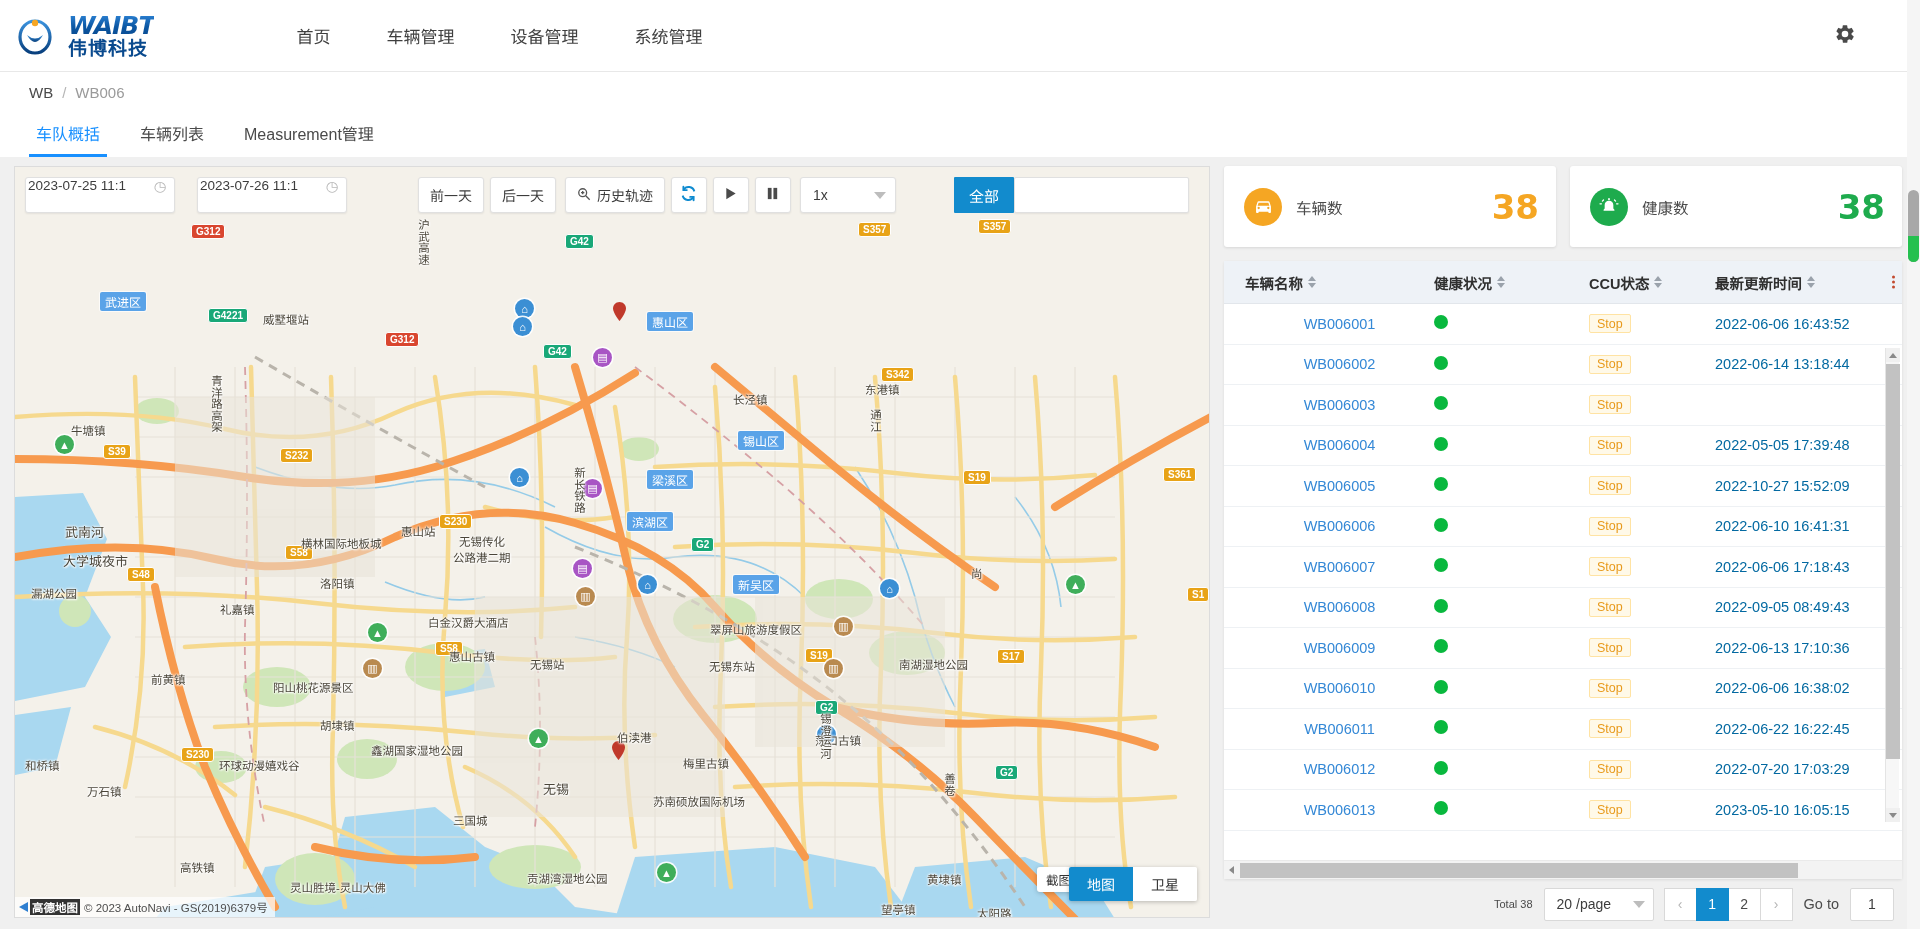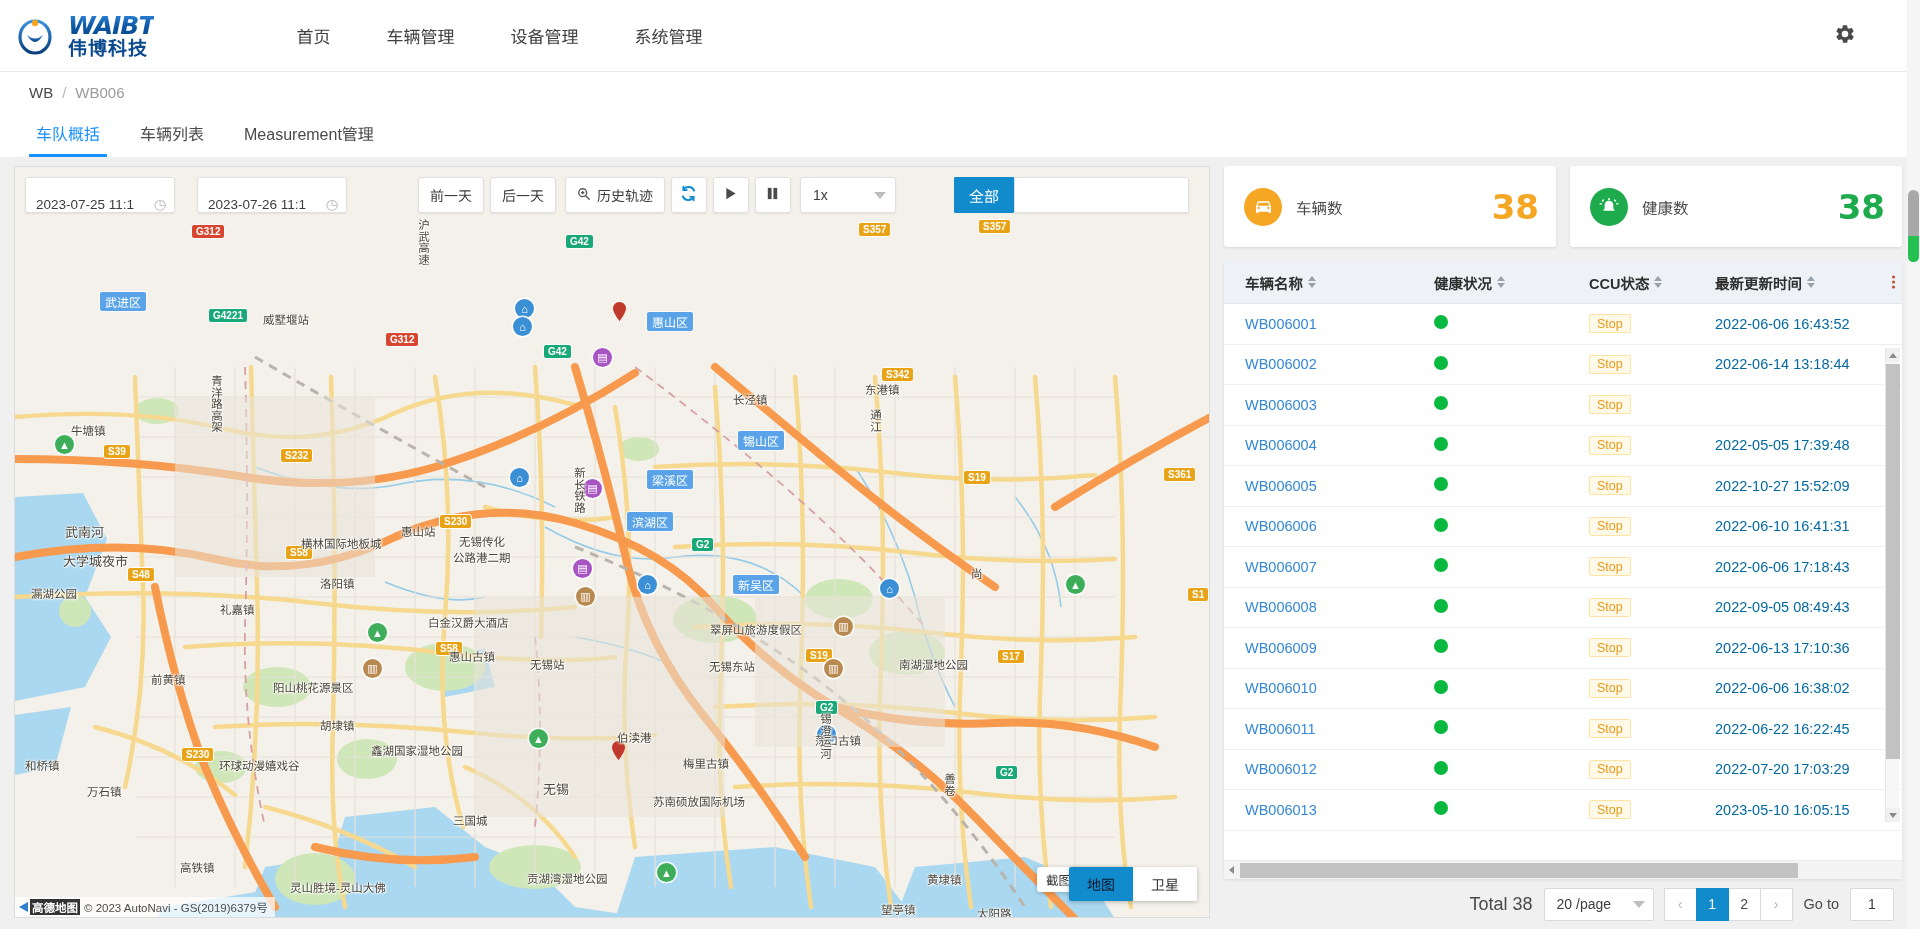--- a/index.html
+++ b/index.html
@@ -123,8 +123,8 @@
   .map-toolbar > * { pointer-events: auto; }
   .dt-field {
     height: 36px; width: 150px; background: #fff; border: 1px solid #e0e0e0;
-    border-radius: 3px; display: flex; align-items: flex-end;
-    padding: 0 8px 0 10px; font-size: 13.5px; color: #3c3c3c;
+    border-radius: 3px; display: flex; align-items: flex-start;
+    padding: 0 8px 0 2px; font-size: 13.5px; color: #3c3c3c;
     box-shadow: 0 1px 2px rgba(0,0,0,.07); cursor: text;
   }
   .dt-field .val { flex: 1; overflow: hidden; white-space: nowrap; }

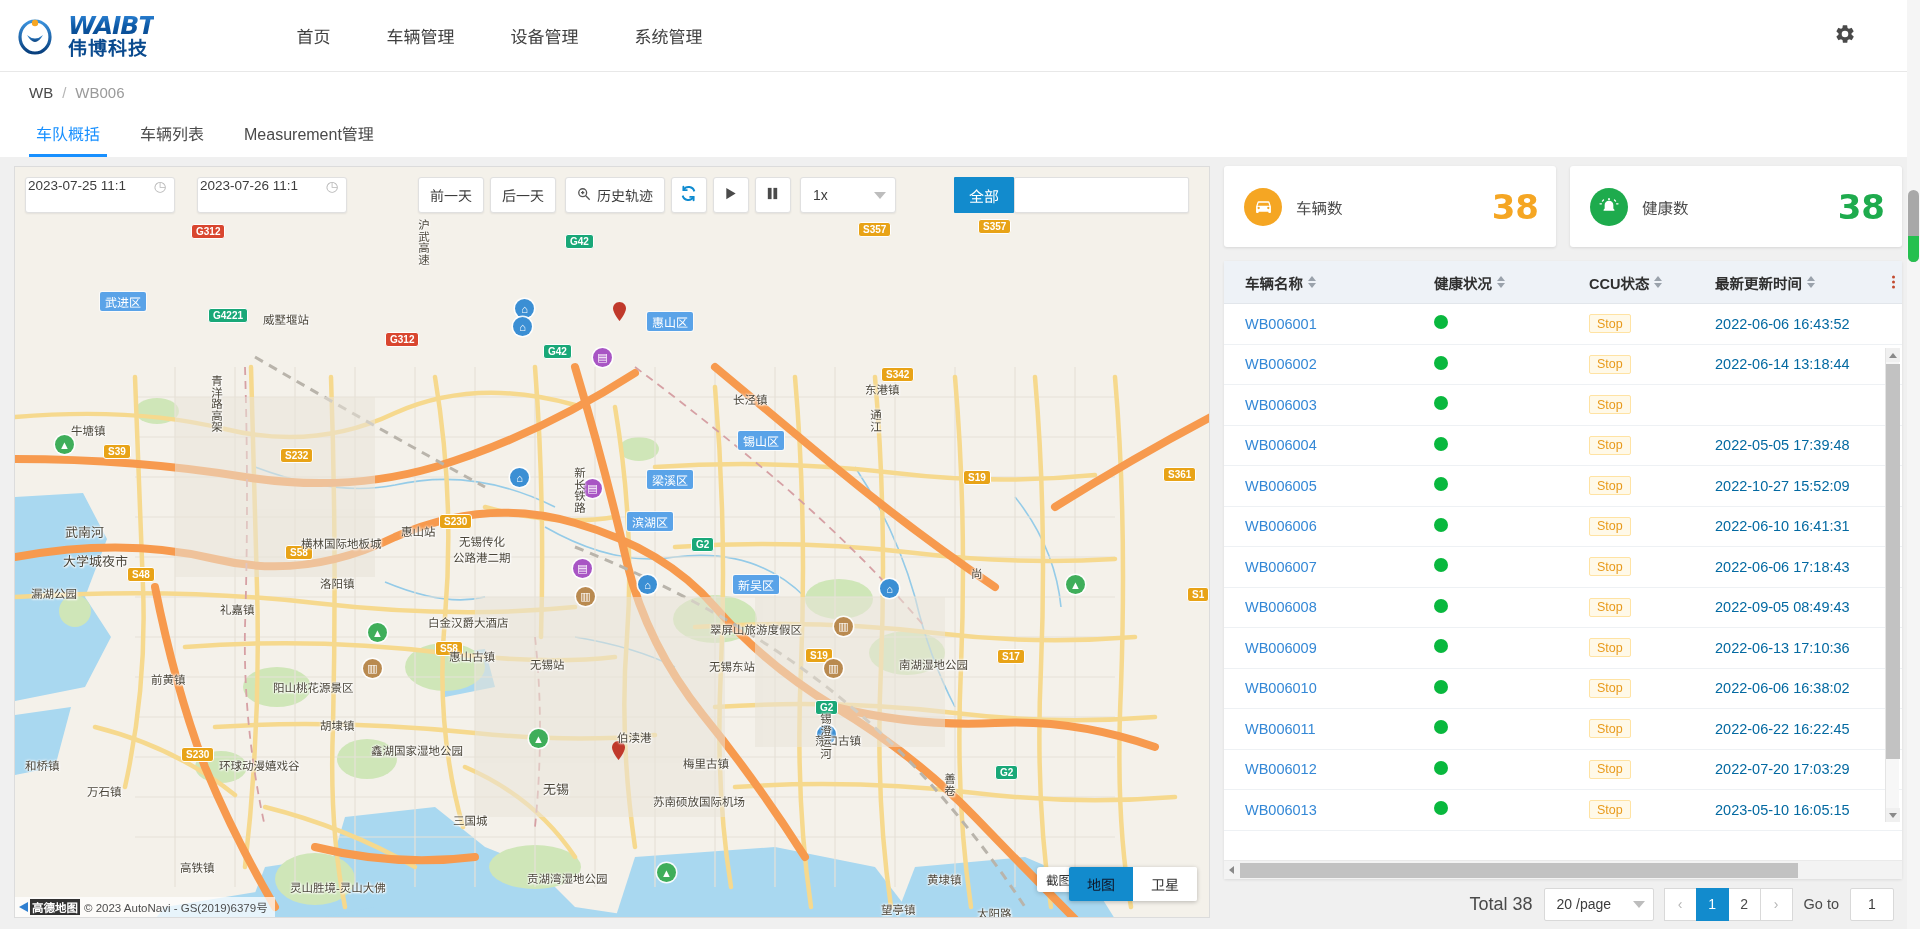--- a/index.html
+++ b/index.html
@@ -232,7 +232,7 @@
   }
   .sorter i.up { border-bottom: 5px solid #9aa2ab; }
   .sorter i.dn { border-top: 5px solid #9aa2ab; }
-  .col-a { width: 210px; padding-left: 21px; }
+  .col-a { width: 210px; padding-left: 21px; text-align: center; }
   .col-b { width: 155px; }
   .col-c { width: 126px; }
   .col-d { flex: 1; }

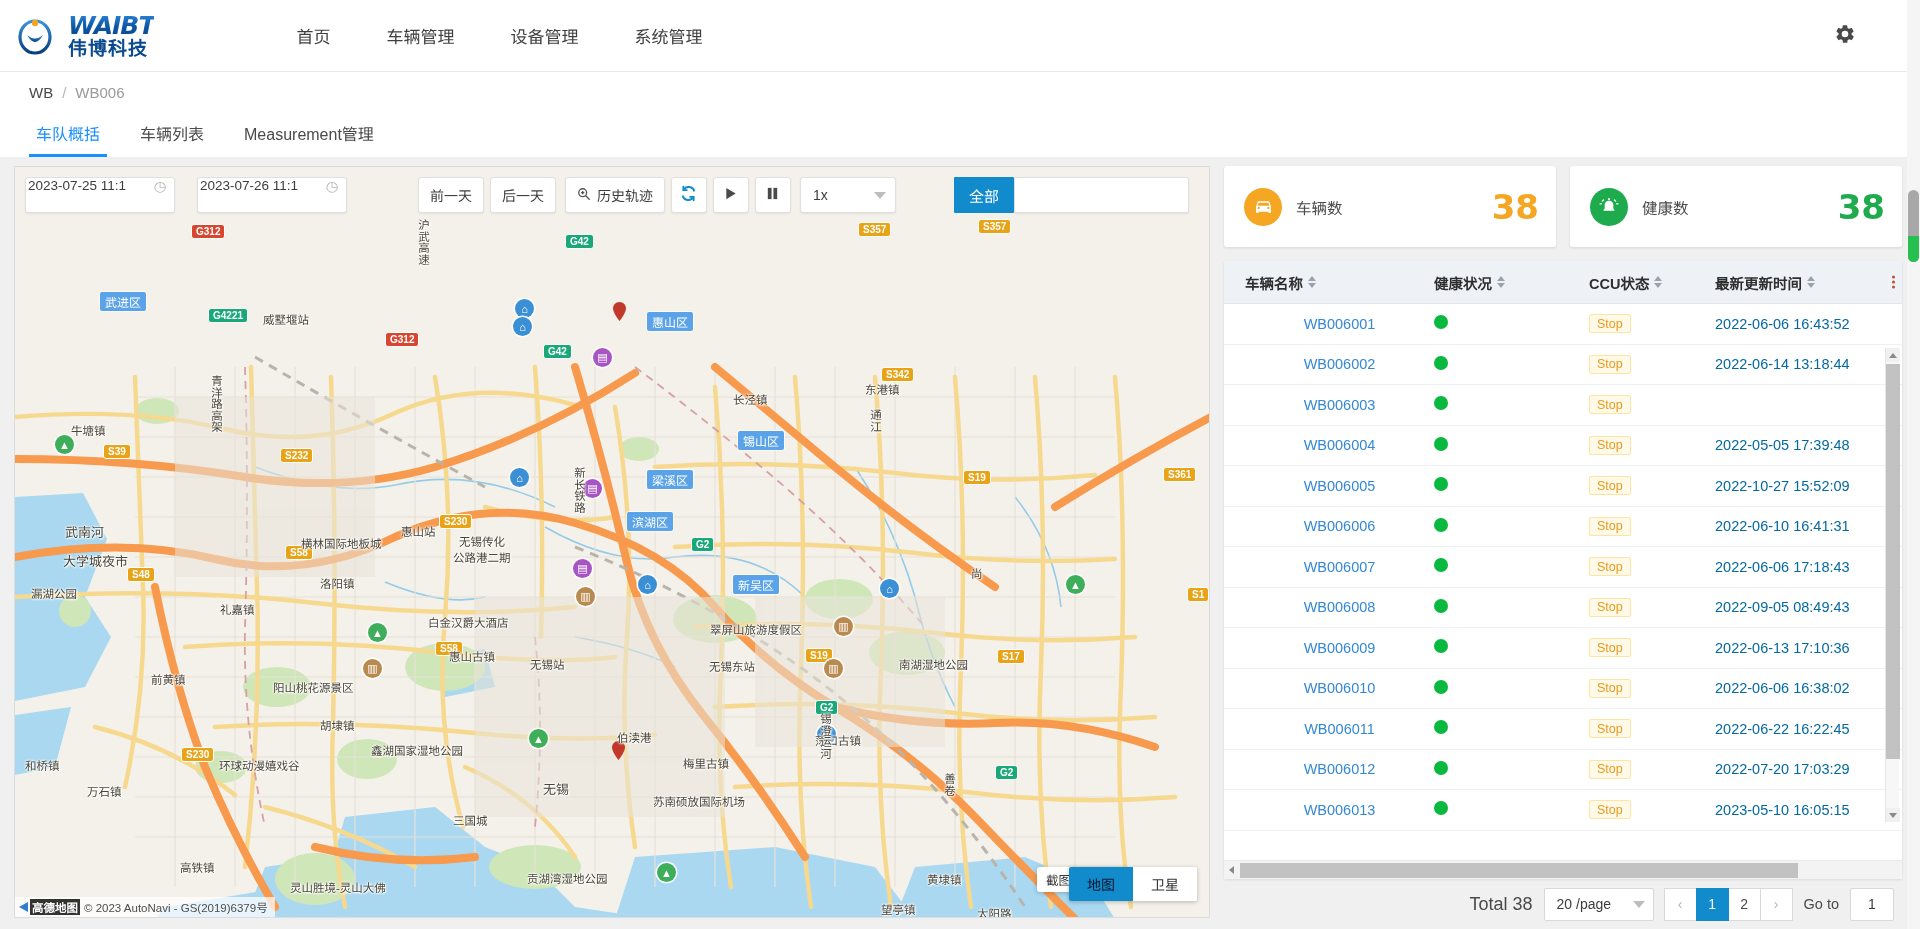--- a/index.html
+++ b/index.html
@@ -172,7 +172,7 @@
     overflow: hidden; font-size: 14px;
   }
   .mts { padding: 7px 18px; cursor: pointer; background: #fff; color: #333; }
-  .mts.active { background: #128bcd; color: #0f172a; }
+  .mts.active { background: #128bcd; color: #ffffff; }
   .map-attr {
     position: absolute; left: 0; bottom: 0; z-index: 28;
     display: flex; align-items: center; gap: 4px;

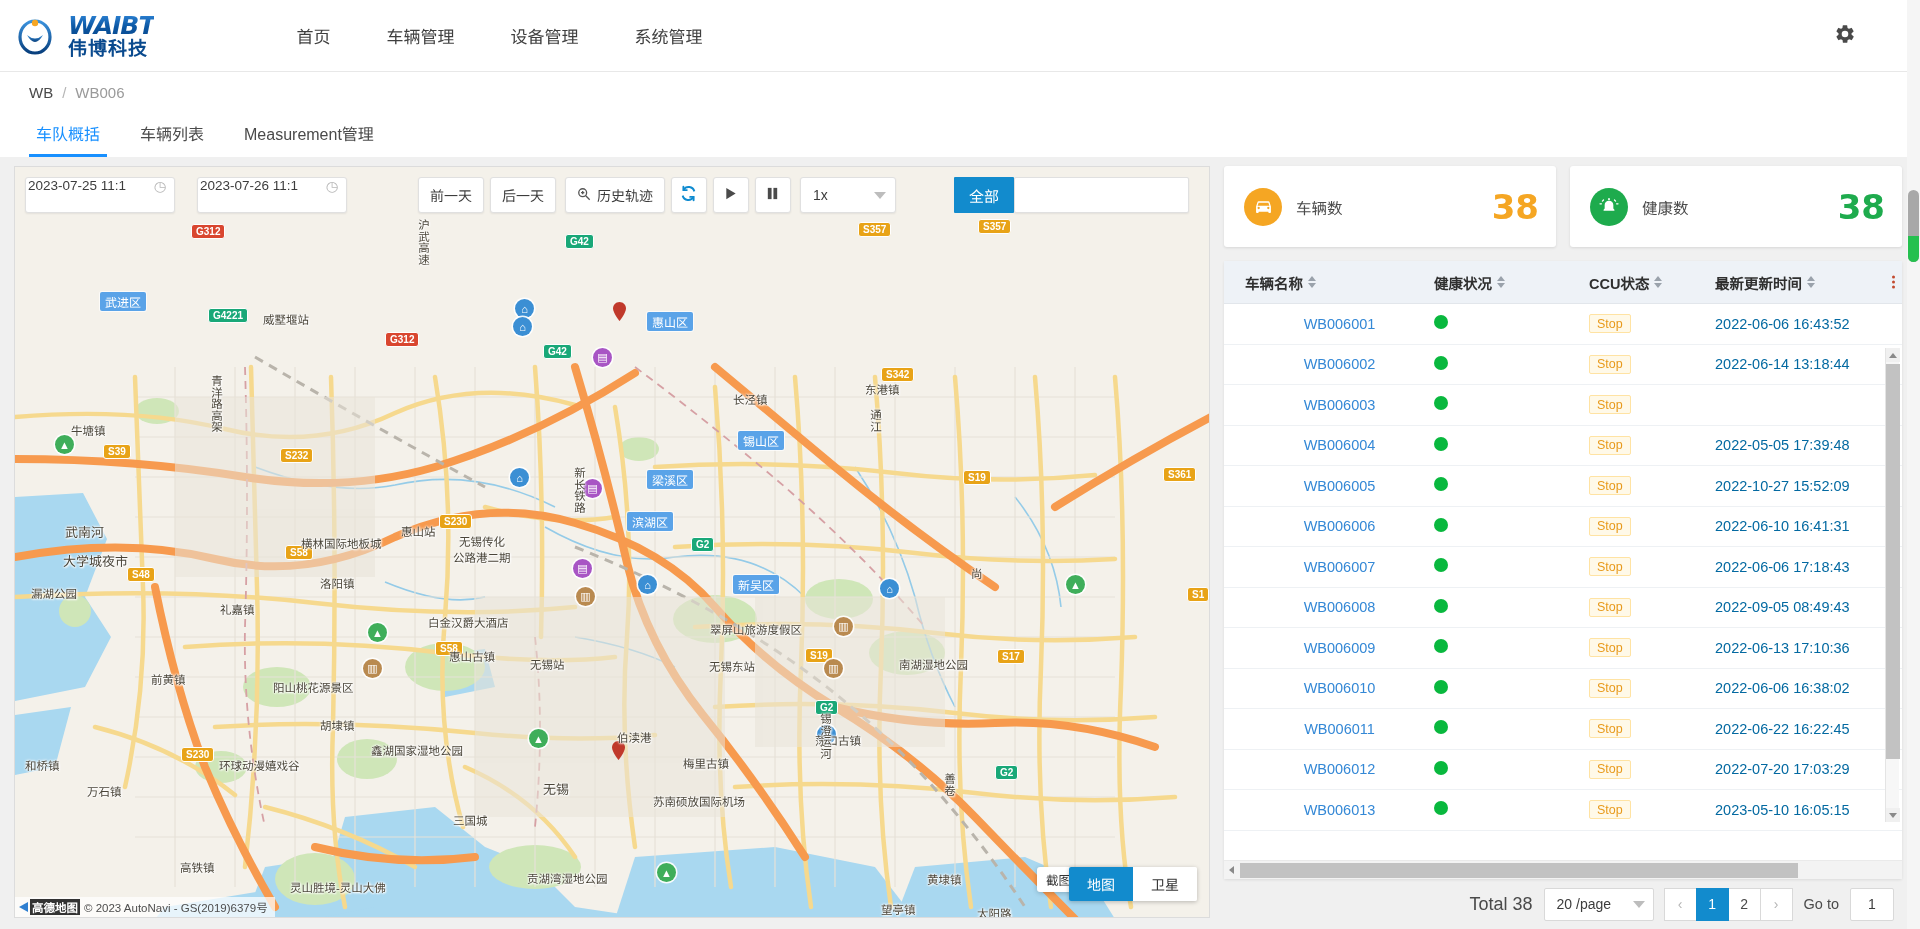--- a/index.html
+++ b/index.html
@@ -297,7 +297,7 @@
     height: 50px; display: flex; align-items: center; justify-content: flex-end;
     gap: 11px; padding-right: 8px; flex: none;
   }
-  .pg-total { font-size: 18px; color: #4a4a4a; }
+  .pg-total { font-size: 11px; color: #4a4a4a; }
   .pg-size {
     height: 33px; width: 110px; border: 1px solid #d9d9d9; border-radius: 2px;
     background: #fff; display: flex; align-items: center; justify-content: space-between;

